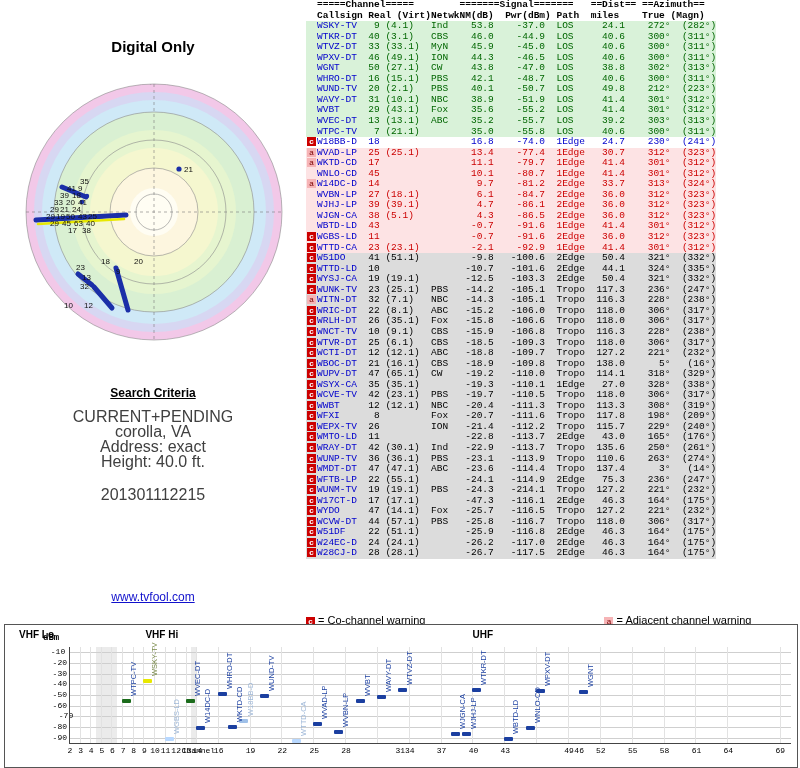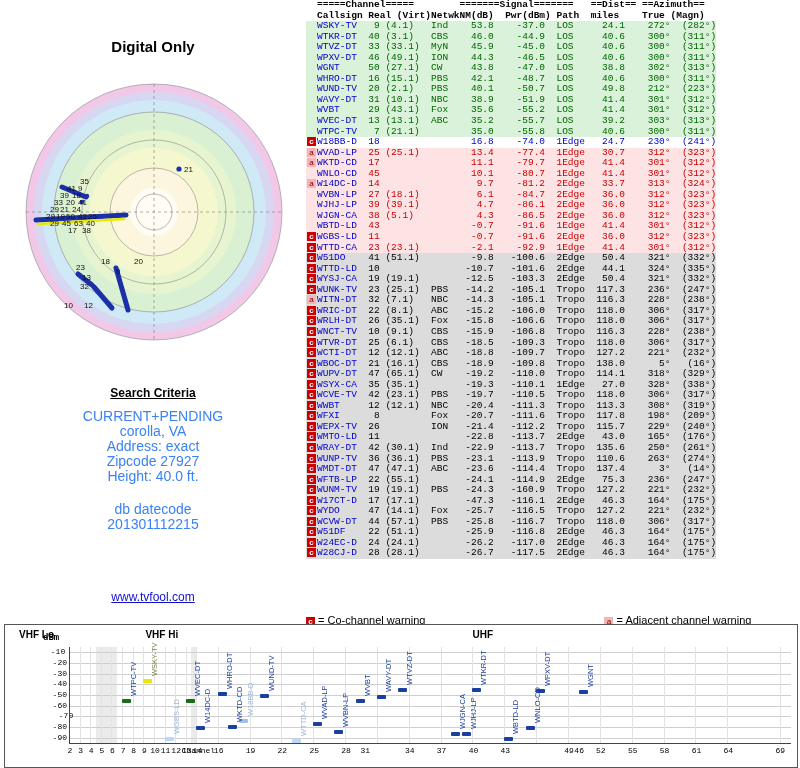--- a/index.html
+++ b/index.html
@@ -16,7 +16,7 @@
 
   #search-criteria{position:absolute;left:0;top:386px;width:306px;text-align:center;}
   #search-criteria .hdr{font-weight:bold;font-size:12px;text-decoration:underline;color:#000;}
-  #search-criteria .ln{font-size:14px;color:#3b82f6;line-height:15px;}
+  #search-criteria .ln{font-size:16px;color:#404040;line-height:15px;}
   #search-criteria .sp{height:9px;}
   #tvfool-link{position:absolute;left:0;top:590px;width:306px;text-align:center;font-size:12px;color:#1111cc;text-decoration:underline;}
 

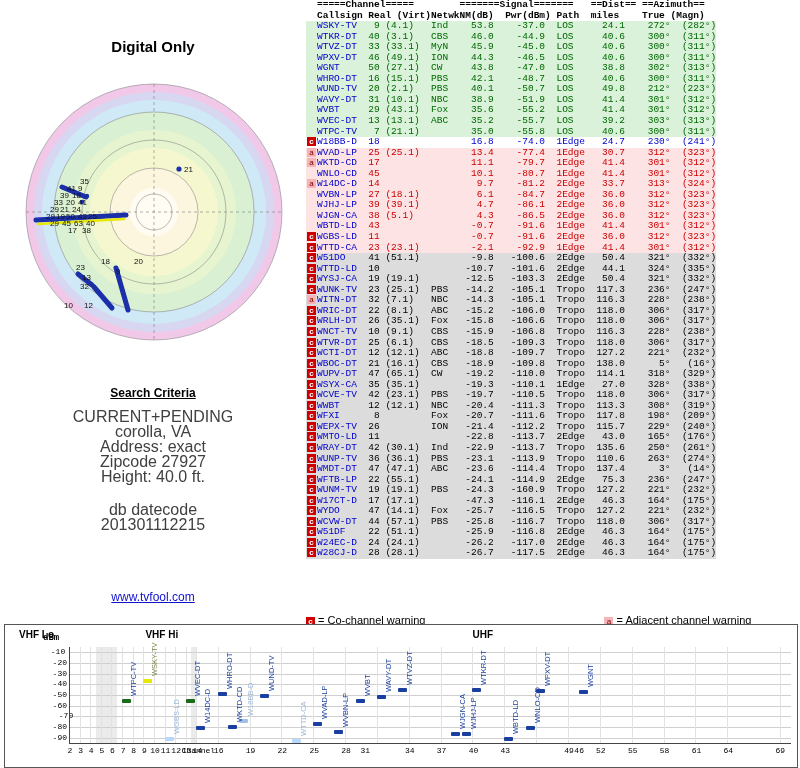--- a/index.html
+++ b/index.html
@@ -150,7 +150,6 @@
       <div class="ln">CURRENT+PENDING</div>
       <div class="ln">corolla, VA</div>
       <div class="ln">Address: exact</div>
-      <div class="ln">Zipcode 27927</div>
       <div class="ln">Height: 40.0 ft.</div>
       <div class="sp"></div>
       <div class="sp"></div>

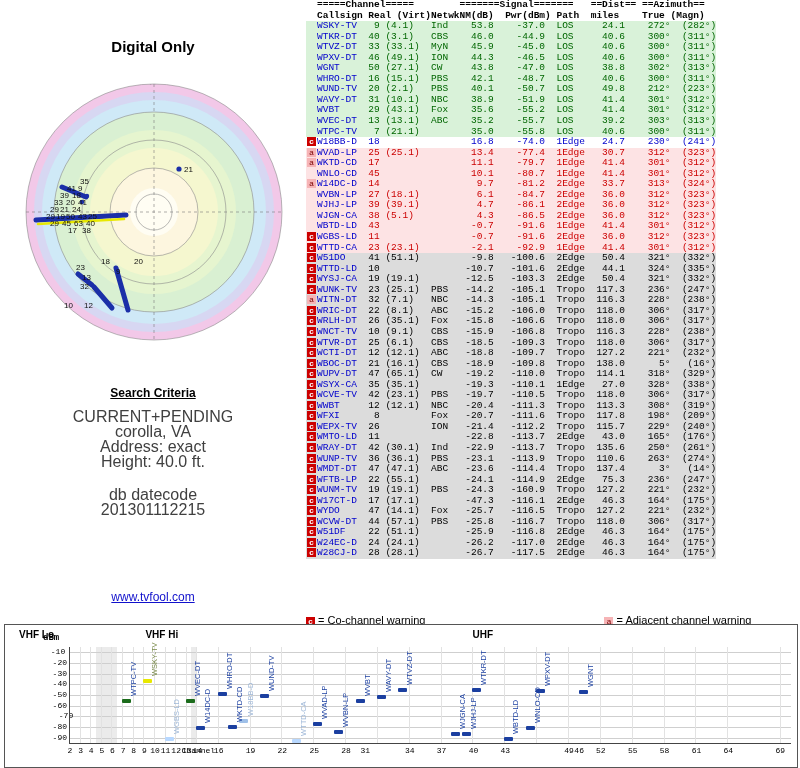--- a/index.html
+++ b/index.html
@@ -153,7 +153,6 @@
       <div class="ln">Height: 40.0 ft.</div>
       <div class="sp"></div>
       <div class="sp"></div>
-      <div class="ln">db datecode</div>
       <div class="ln">201301112215</div>
     </div>
     <a id="tvfool-link" href="#">www.tvfool.com</a>

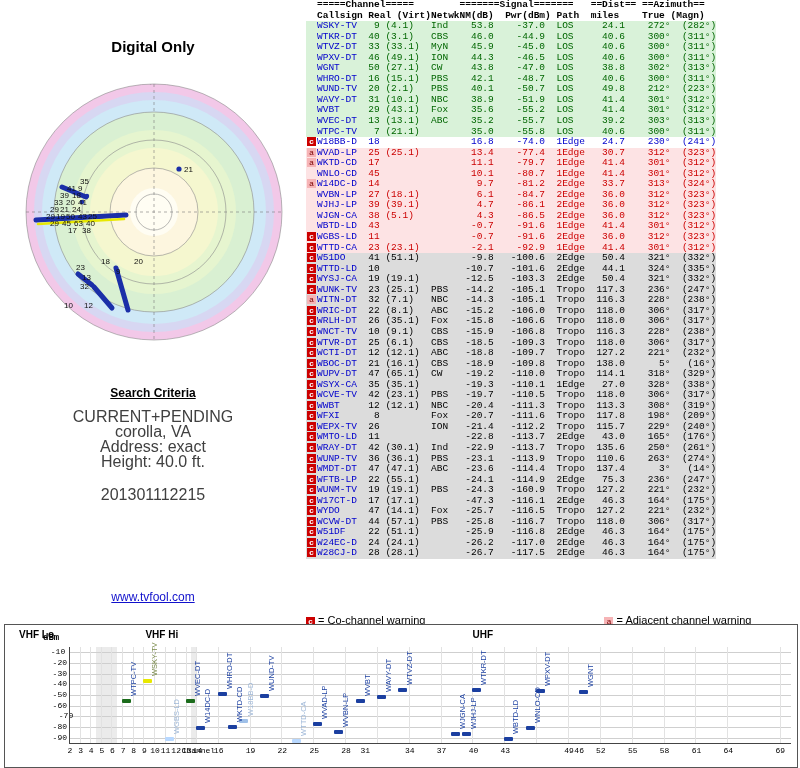--- a/index.html
+++ b/index.html
@@ -715,7 +715,7 @@
             <td class="t-black">19 (19.1) </td>
             <td class="t-black">PBS </td>
             <td class="t-black"> -24.3  </td>
-            <td class="t-black"> -160.9  </td>
+            <td class="t-black"> -214.1  </td>
             <td class="t-black">Tropo </td>
             <td class="t-black"> 127.2   </td>
             <td class="t-black"> 221° </td>

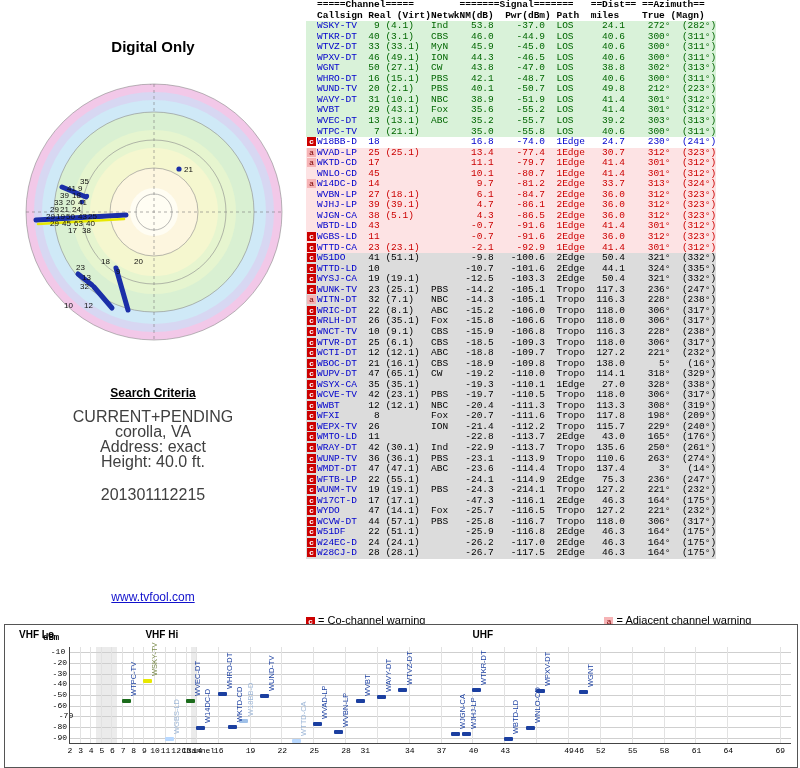--- a/index.html
+++ b/index.html
@@ -868,7 +868,7 @@
         <div class="vgrid" style="left:340.05882352941177px;top:22px;height:96px;"></div>
         <div class="axis-lab" style="left:335.05882352941177px;top:121px;width:12px;text-align:center;">28</div>
         <div class="vgrid" style="left:371.9117647058823px;top:22px;height:96px;"></div>
-        <div class="axis-lab" style="left:353px;top:121px;width:12px;text-align:right;">31</div>
+        <div class="axis-lab" style="left:388px;top:121px;width:12px;text-align:right;">31</div>
         <div class="vgrid" style="left:403.7647058823529px;top:22px;height:96px;"></div>
         <div class="axis-lab" style="left:398.7647058823529px;top:121px;width:12px;text-align:center;">34</div>
         <div class="vgrid" style="left:435.6176470588235px;top:22px;height:96px;"></div>

